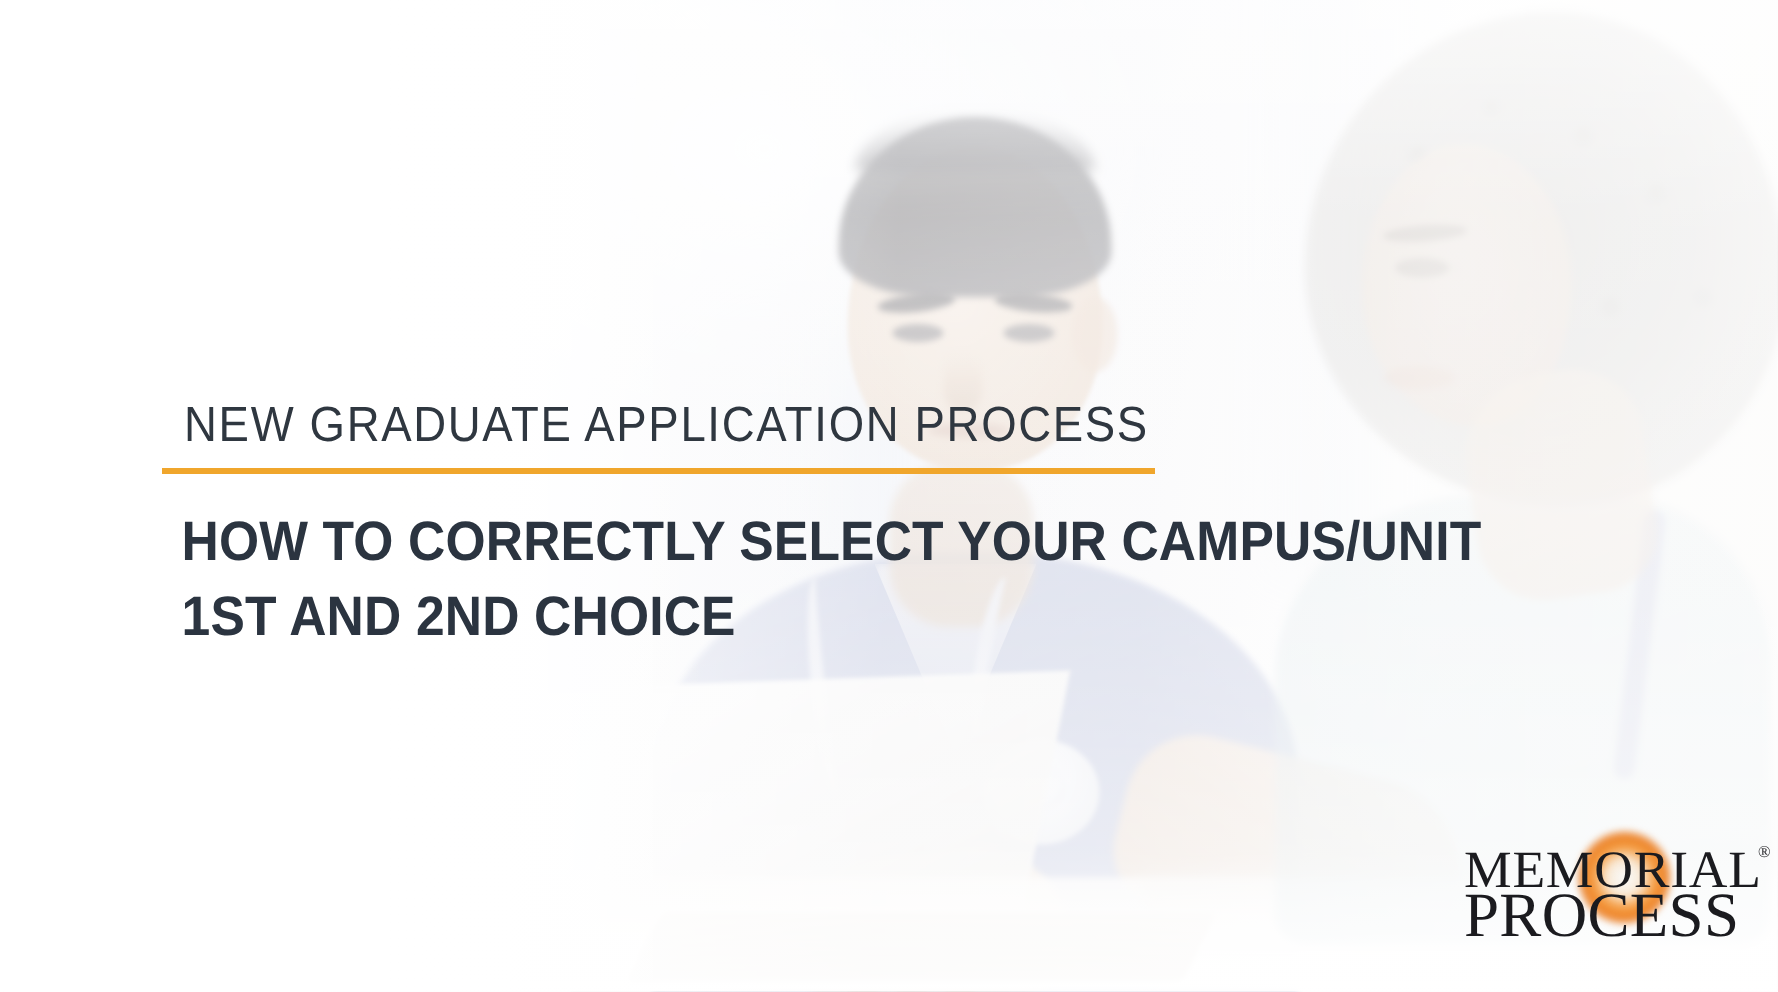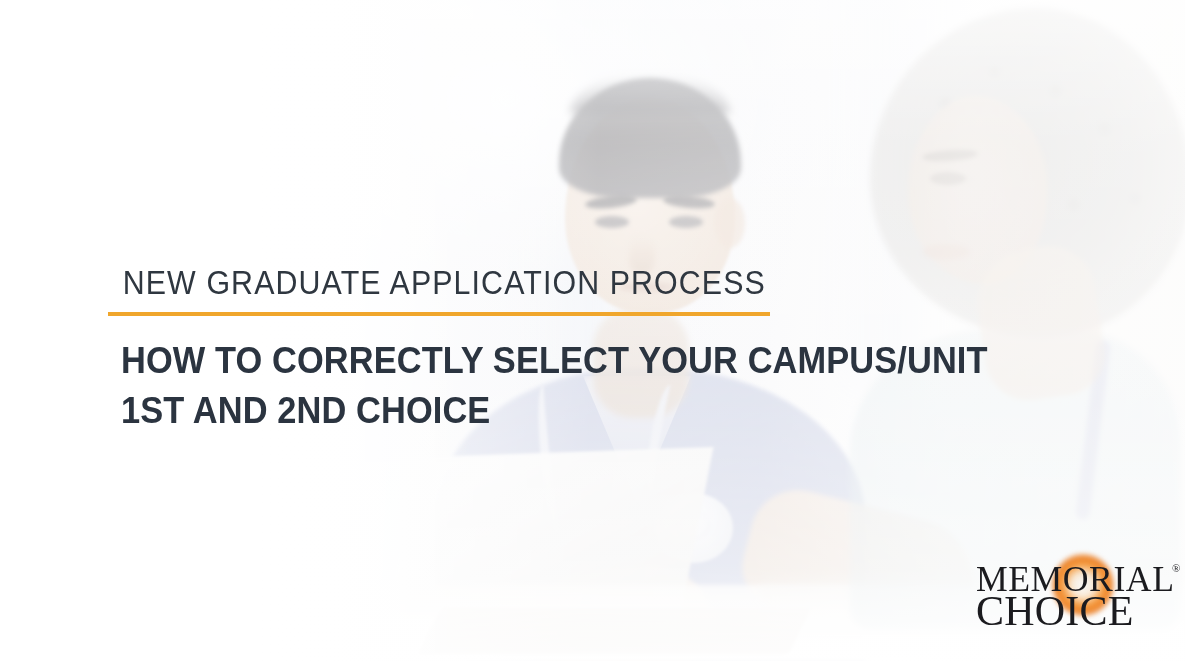--- a/index.html
+++ b/index.html
@@ -616,7 +616,7 @@
     <div class="logo-glow"></div>
     <div class="logo-word logo-memorial">MEMORIAL</div>
     <div class="logo-reg">®</div>
-    <div class="logo-word logo-hermann">CHOICE</div>
+    <div class="logo-word logo-hermann">PROCESS</div>
   </div>
 
 </div>

